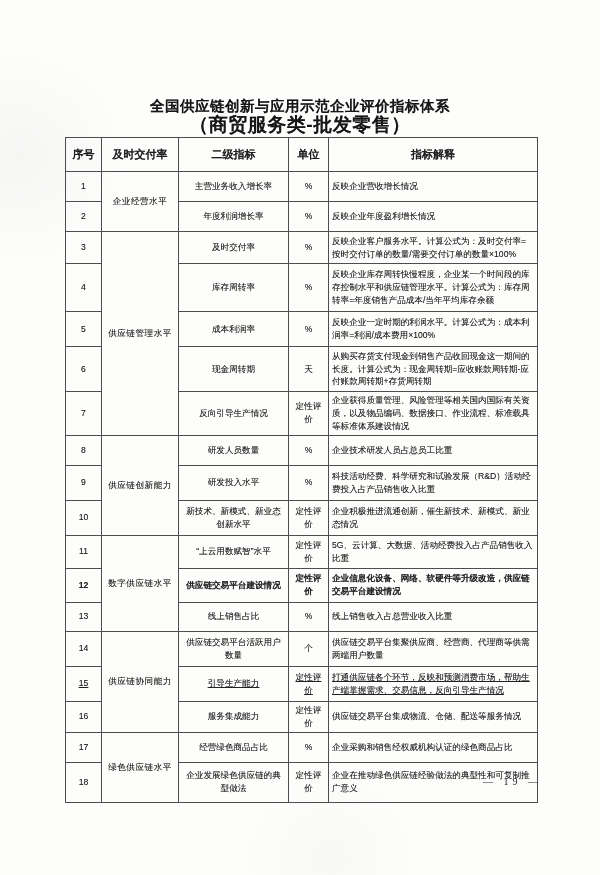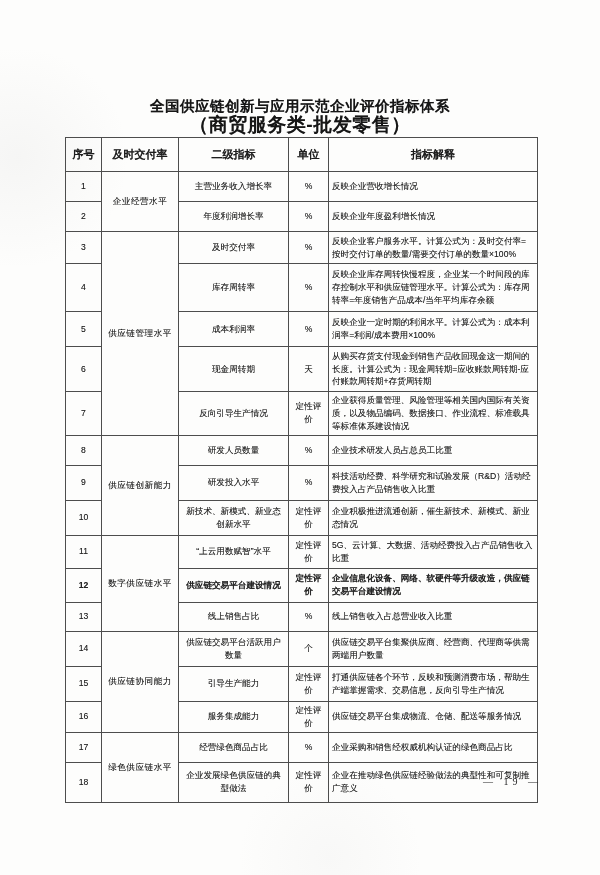--- a/index.html
+++ b/index.html
@@ -189,7 +189,7 @@
           <td class="c-unit">个</td>
           <td class="c-expl">供应链交易平台集聚供应商、经营商、代理商等供需两端用户数量</td>
         </tr>
-        <tr style="height: 35px;">
+        <tr style="height: 35px; text-decoration: underline;">
           <td class="c-no">15</td>
           <td class="c-ind2">引导生产能力</td>
           <td class="c-unit">定性评价</td>

